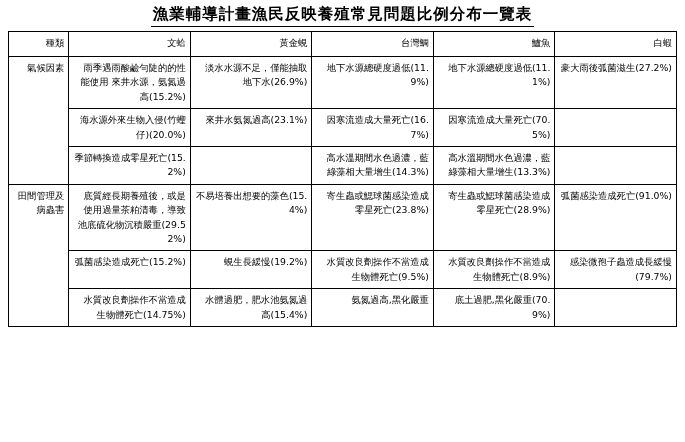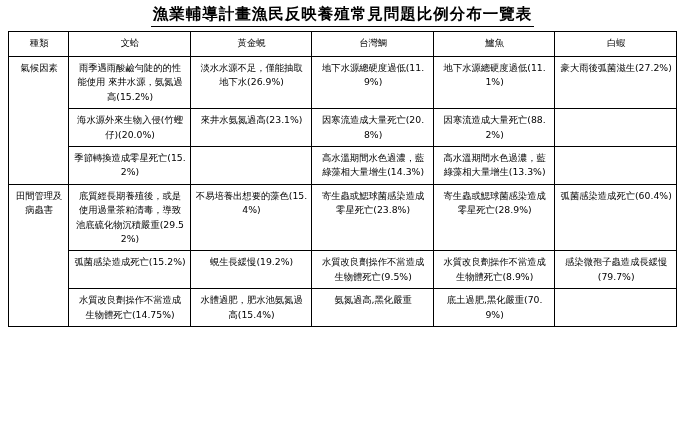--- a/index.html
+++ b/index.html
@@ -52,7 +52,7 @@
     font-size: 9.3px;
     line-height: 1.55;
     font-weight: normal;
-    text-align: center;
+    text-align: right;
   }
   thead td {
     text-align: center;

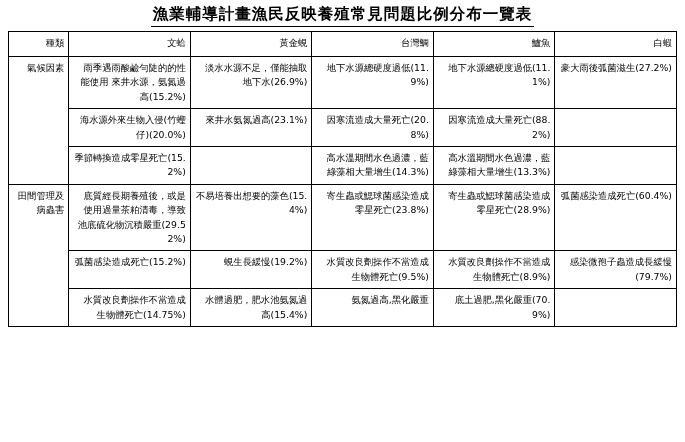--- a/index.html
+++ b/index.html
@@ -132,7 +132,7 @@
             <span class="cell-text">來井水氨氮過高(23.1%)</span>
           </td>
         <td>
-            <span class="cell-text">因寒流造成大量死亡(20.8%)</span>
+            <span class="cell-text">因寒流造成大量死亡(16.7%)</span>
           </td>
         <td>
             <span class="cell-text">因寒流造成大量死亡(88.2%)</span>

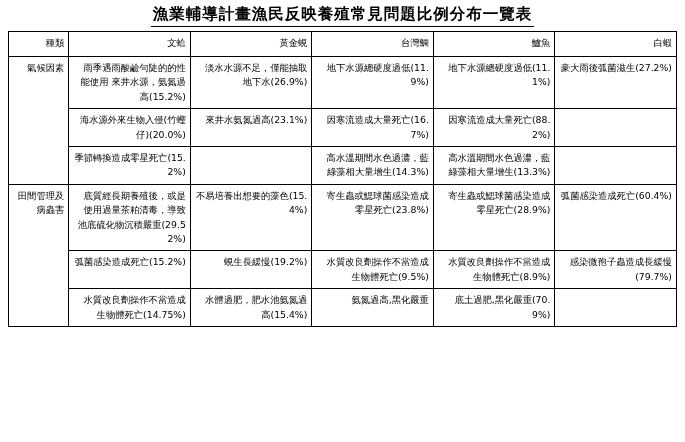--- a/index.html
+++ b/index.html
@@ -135,7 +135,7 @@
             <span class="cell-text">因寒流造成大量死亡(16.7%)</span>
           </td>
         <td>
-            <span class="cell-text">因寒流造成大量死亡(88.2%)</span>
+            <span class="cell-text">因寒流造成大量死亡(70.5%)</span>
           </td>
         <td>
             <span class="cell-text"></span>

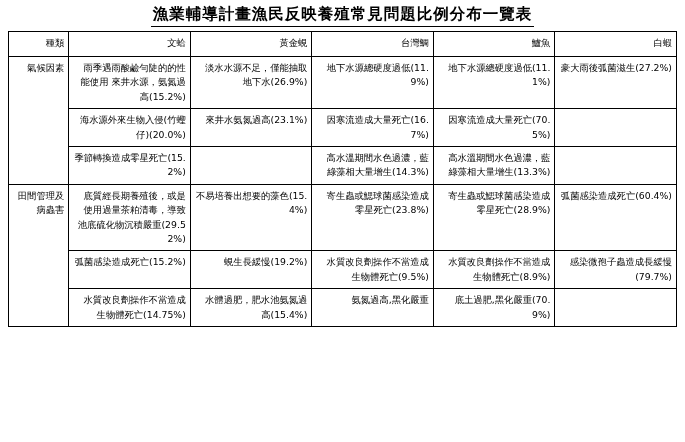--- a/index.html
+++ b/index.html
@@ -174,7 +174,7 @@
             <span class="cell-text">寄生蟲或鰓球菌感染造成零星死亡(28.9%)</span>
           </td>
         <td>
-            <span class="cell-text">弧菌感染造成死亡(60.4%)</span>
+            <span class="cell-text">弧菌感染造成死亡(91.0%)</span>
           </td>
       </tr>
       <tr>

